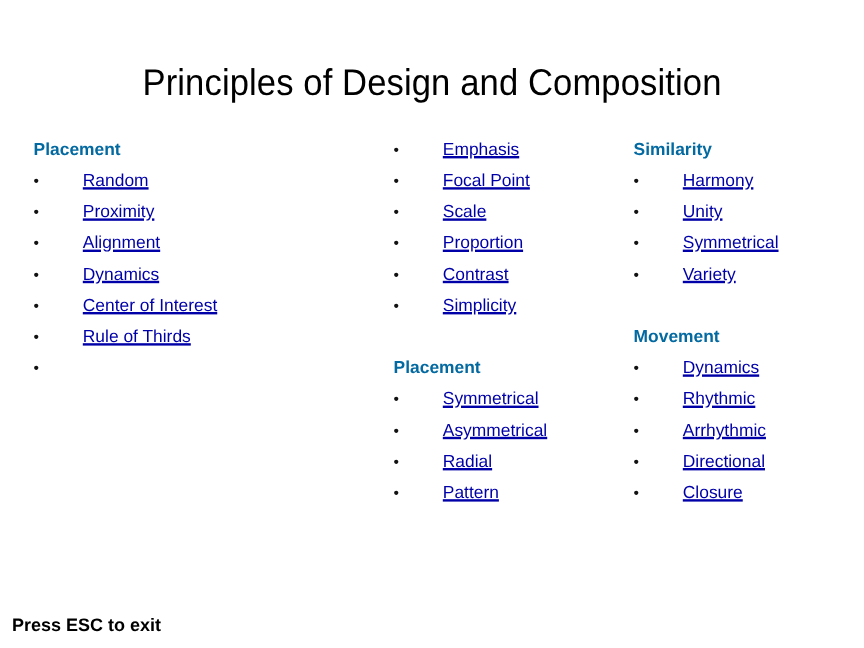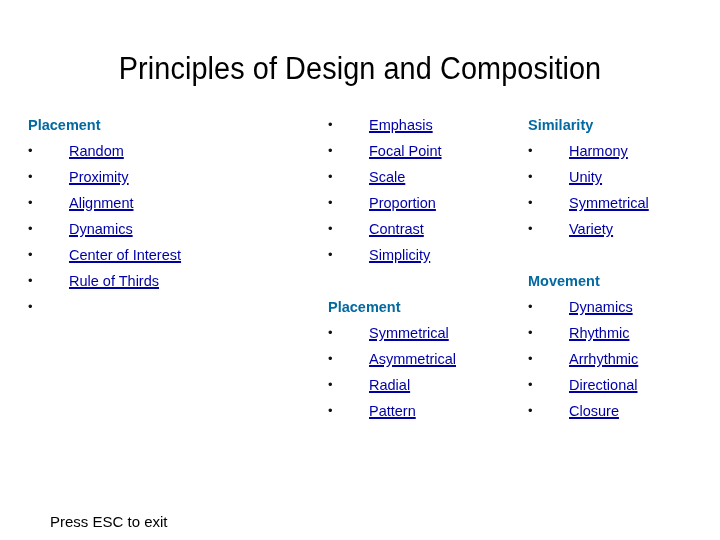--- a/index.html
+++ b/index.html
@@ -104,11 +104,10 @@
     top: 512px;
     font-family: "Liberation Sans", sans-serif;
     font-size: 15px;
-    font-weight: 400;
+    font-weight: 700;
     color: #000000;
     white-space: nowrap;
     line-height: 20px;
-    margin-left: 40px;
   }
 </style>
 </head>

